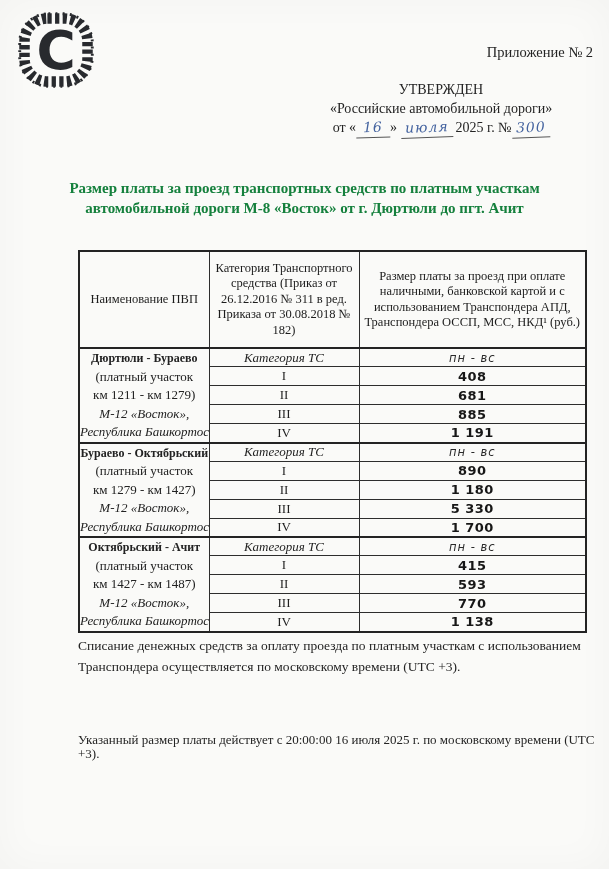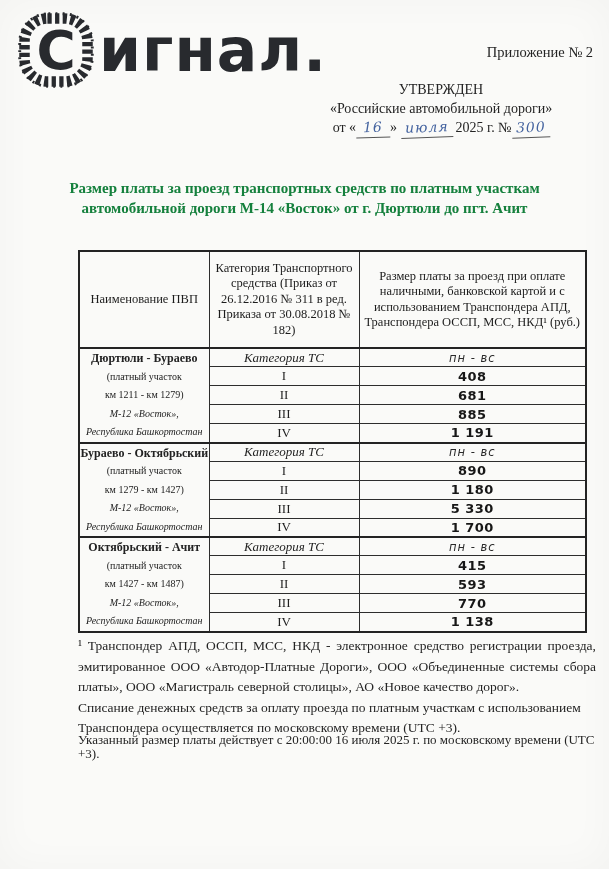--- a/index.html
+++ b/index.html
@@ -135,7 +135,6 @@
       <rect x="11" y="11" width="66" height="66" rx="24" fill="none" stroke="#282a2e" stroke-width="11" stroke-dasharray="4.5 3.5"></rect>
       <text x="44" y="64" text-anchor="middle" font-family="'DejaVu Sans',sans-serif" font-weight="bold" font-size="56" fill="#282a2e">C</text>
     </svg>
-    <div class="wordmark">игнал.</div>
   </div>
 
   <div class="appendix">Приложение № 2</div>

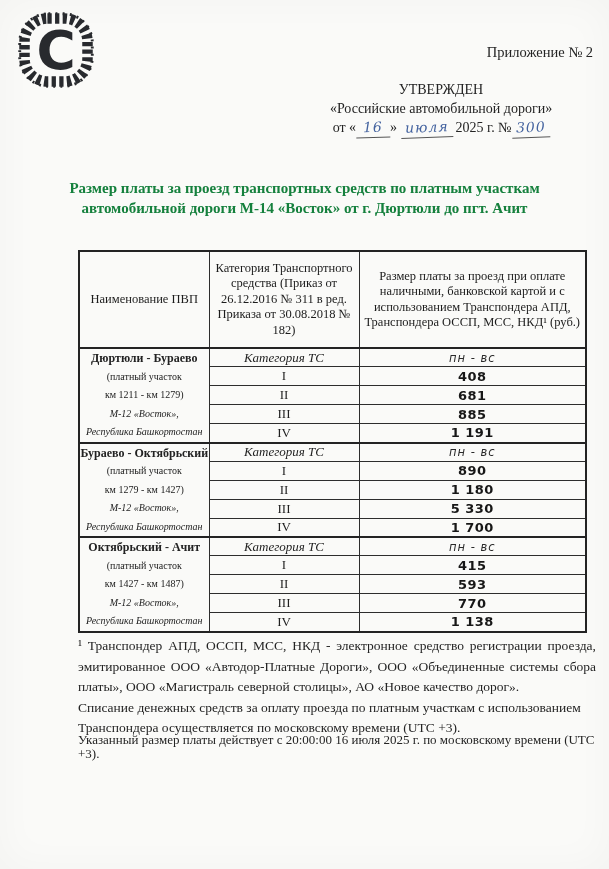--- a/index.html
+++ b/index.html
@@ -151,7 +151,7 @@
 
   <div class="doc-title">
     <div>Размер платы за проезд транспортных средств по платным участкам</div>
-    <div>автомобильной дороги М-14 «Восток» от г. Дюртюли до пгт. Ачит</div>
+    <div>автомобильной дороги М-8 «Восток» от г. Дюртюли до пгт. Ачит</div>
   </div>
 
   <div class="table-wrap">

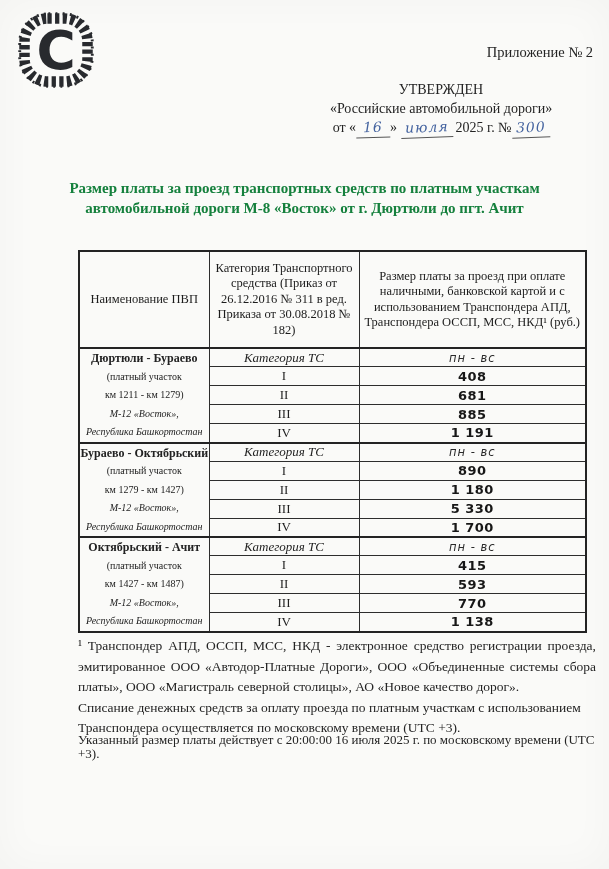--- a/index.html
+++ b/index.html
@@ -91,7 +91,7 @@
   .pvp-cell{vertical-align:top;}
   .pvp-cell .ln{
     height:18.5px;line-height:18.5px;
-    font-size:10px;white-space:nowrap;
+    font-size:13px;white-space:nowrap;
     color:#222;
   }
   .pvp-cell .ln.b{font-weight:bold;font-size:12px;}

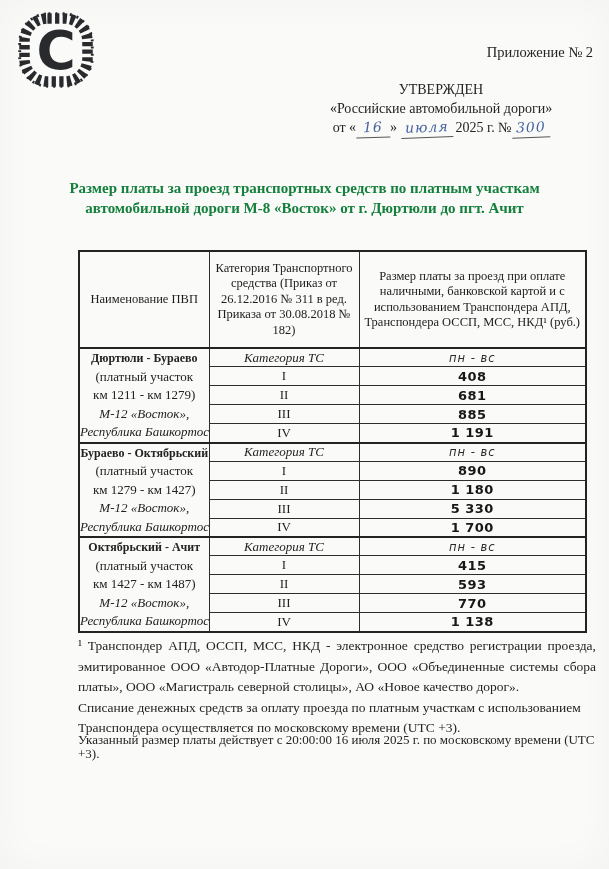--- a/index.html
+++ b/index.html
@@ -262,7 +262,6 @@
   </div>
 
   <div class="footnote">
-    <p class="just">¹ Транспондер АПД, ОССП, МСС, НКД -  электронное средство регистрации проезда, эмитированное ООО «Автодор-Платные Дороги», ООО «Объединенные системы сбора платы», ООО «Магистраль северной столицы», АО «Новое качество дорог».</p>
     <p>Списание денежных средств за оплату проезда по платным участкам с использованием Транспондера осуществляется по московскому времени (UTC +3).</p>
   </div>
 

